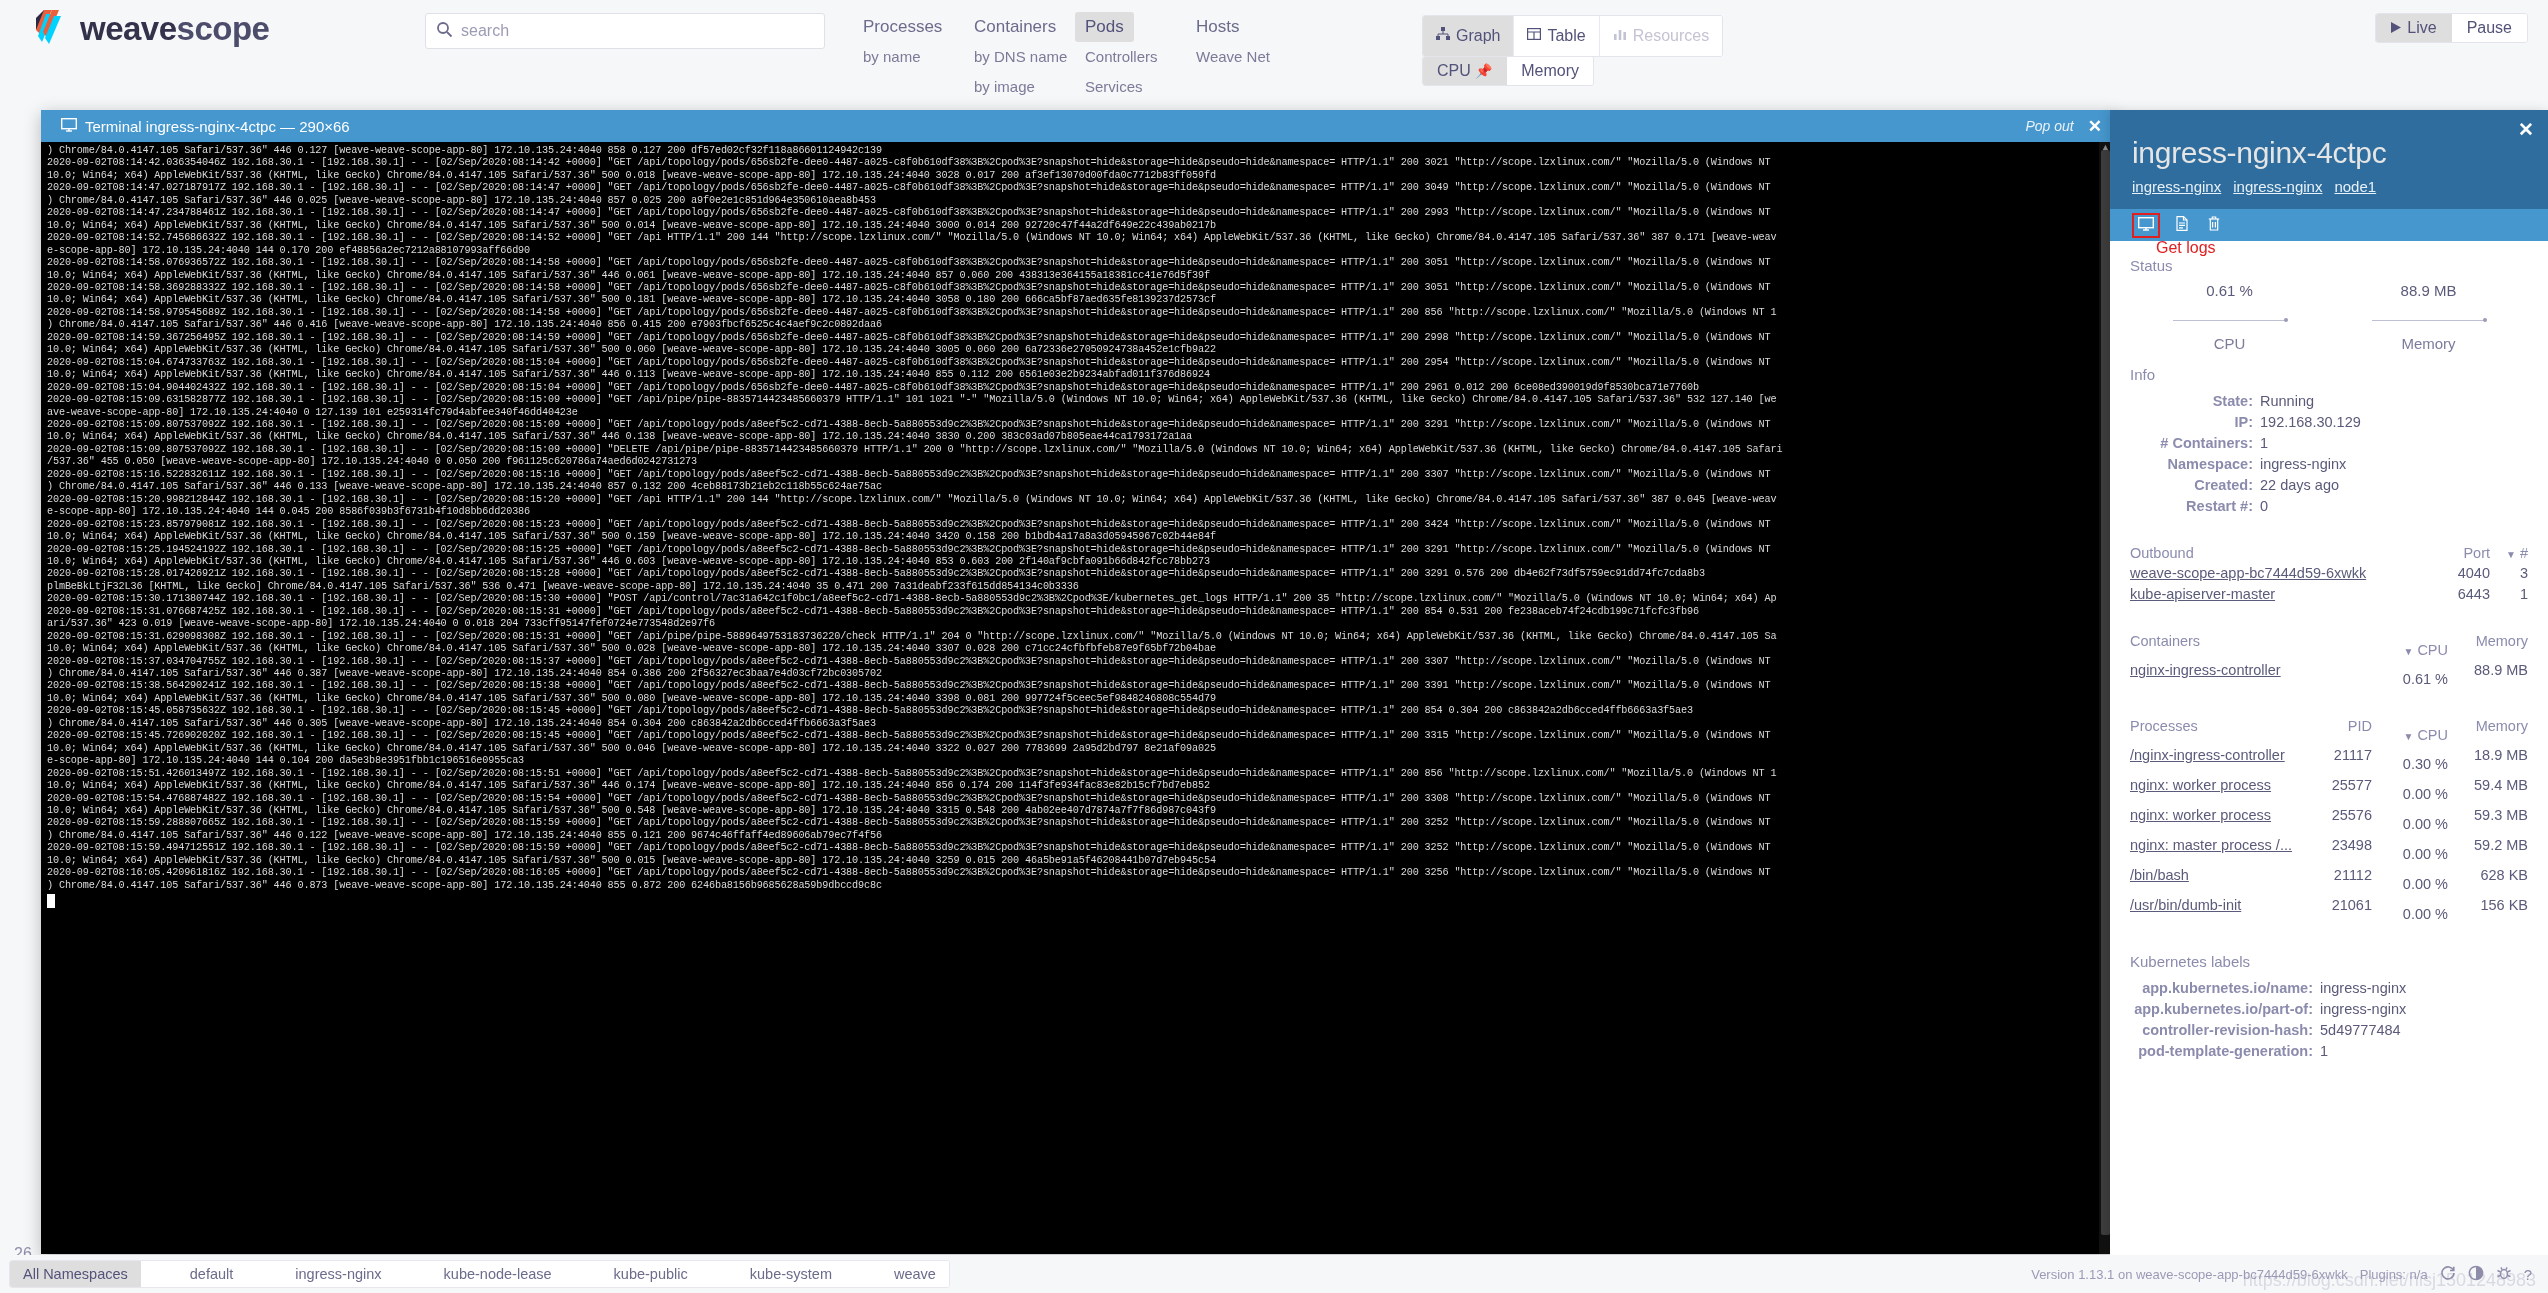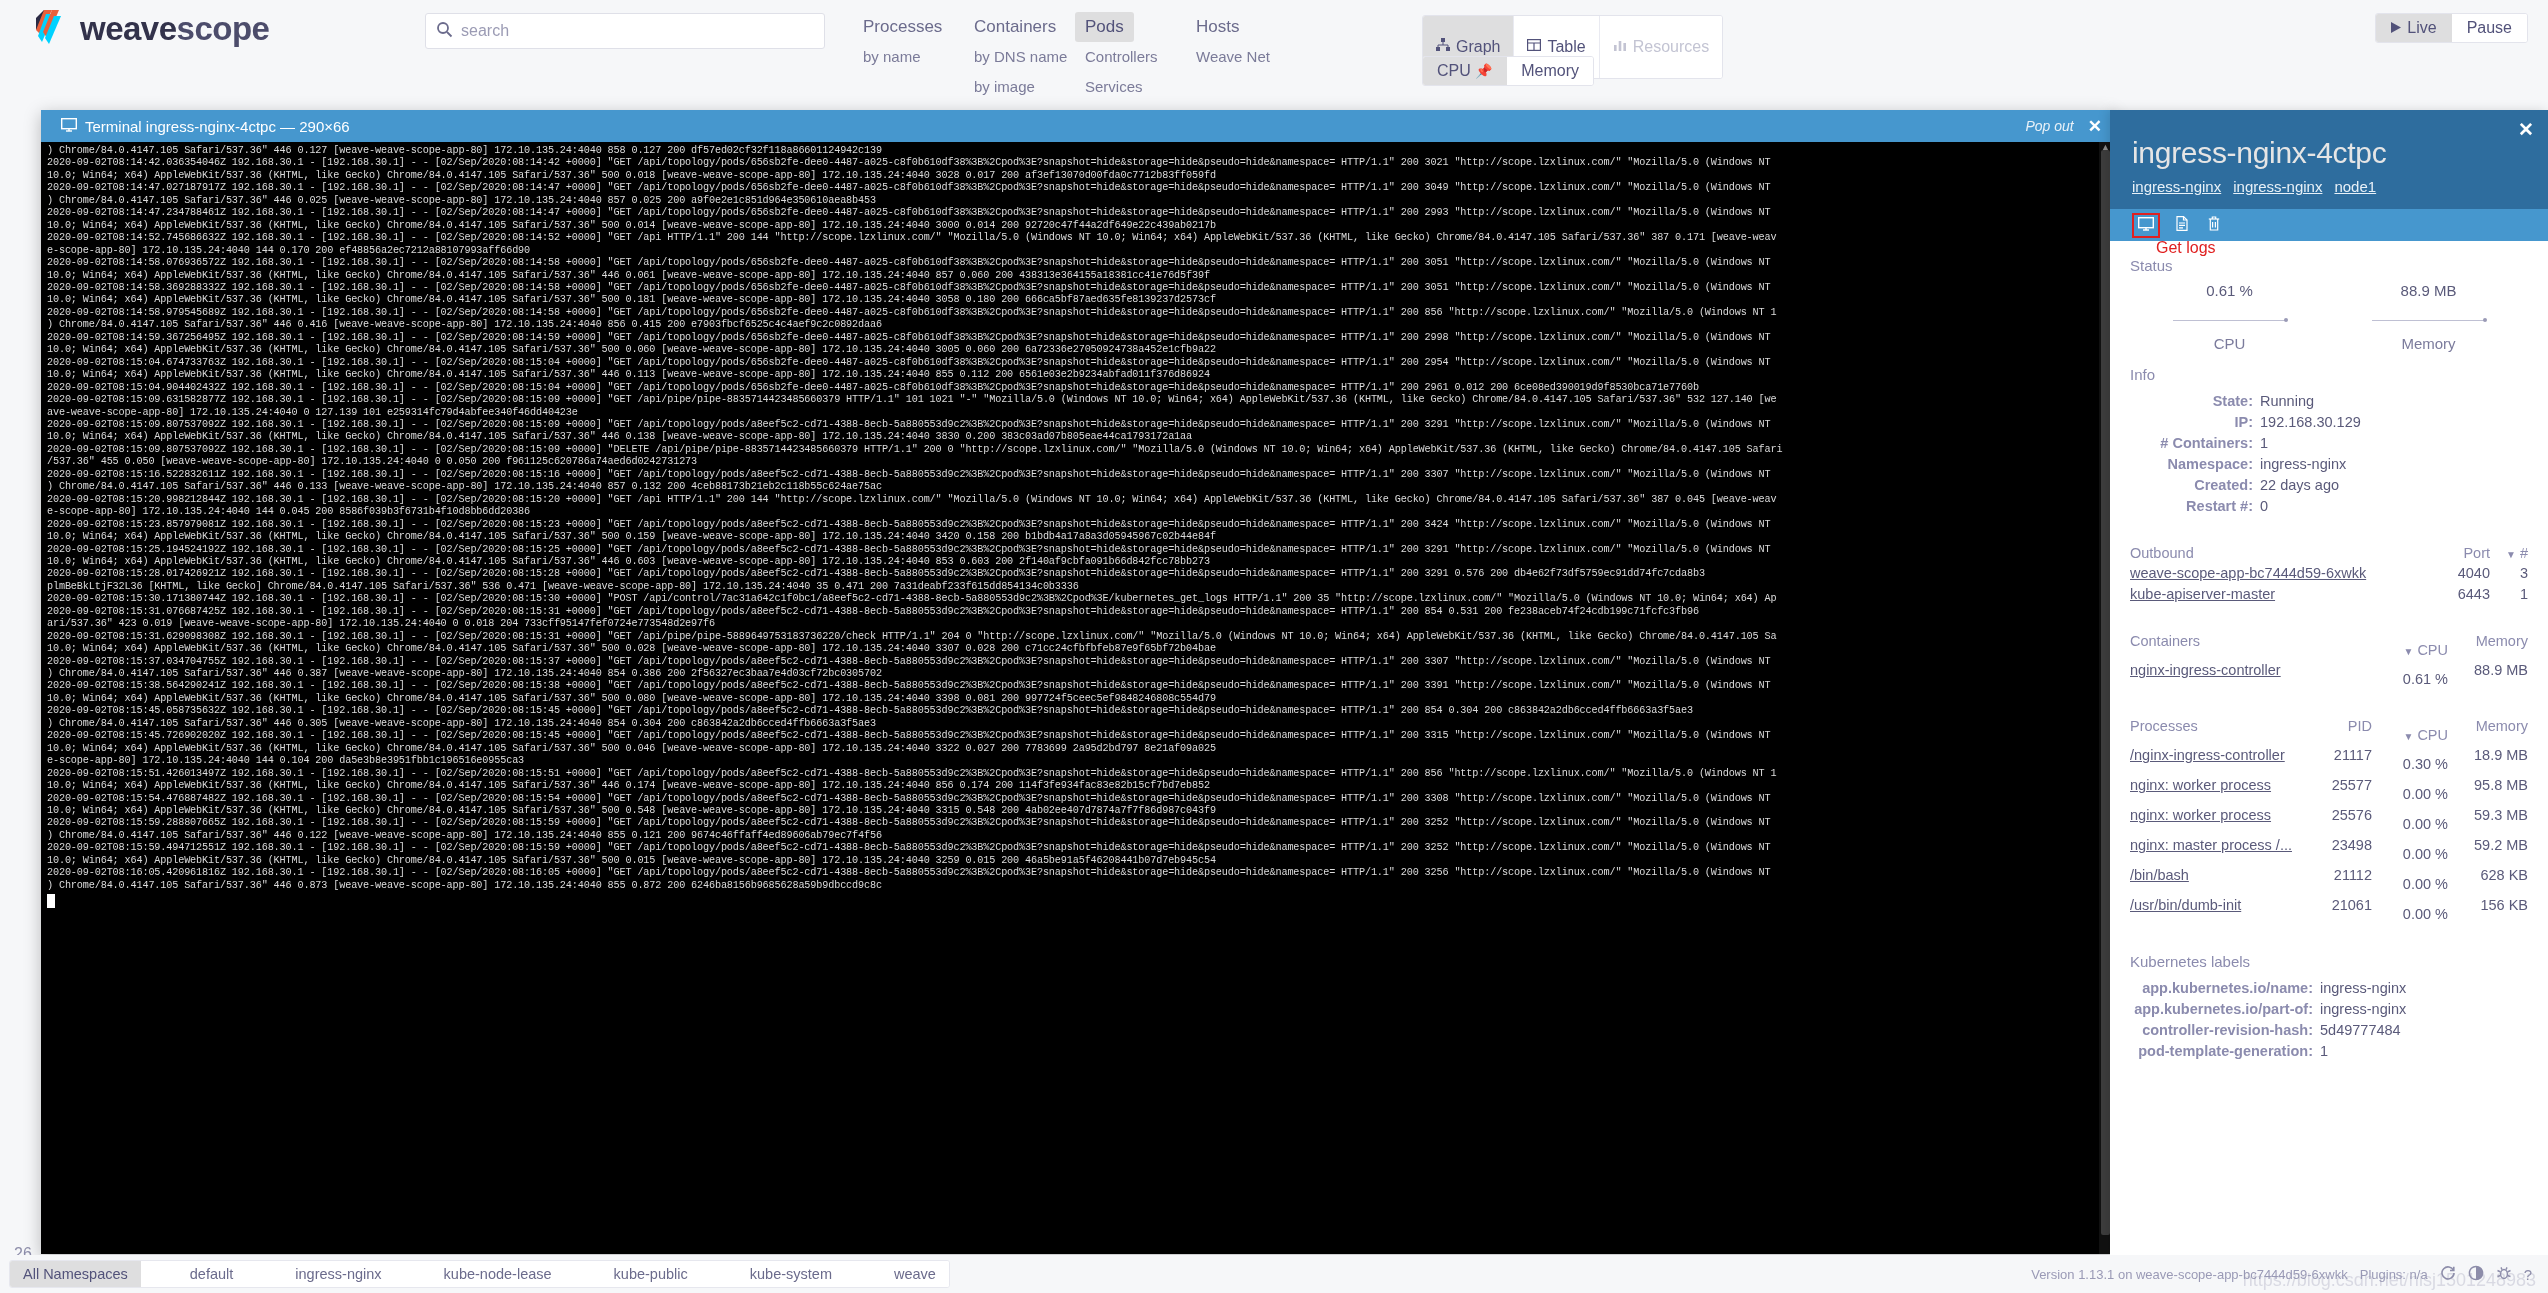--- a/index.html
+++ b/index.html
@@ -38,7 +38,7 @@
 
   .viewmodes { position: absolute; left: 1422px; top: 15px; display: flex;
                border: 1px solid #e3e4ec; border-radius: 3px; overflow: hidden; background: #fff; }
-  .vm-btn { font-size: 16px; color: #52527a; padding: 22px 13px; display: flex; align-items: center; gap: 6px; cursor: pointer; background: #fff; border-right: 1px solid #e9eaf1;}
+  .vm-btn { font-size: 16px; color: #52527a; padding: 11px 13px; display: flex; align-items: center; gap: 6px; cursor: pointer; background: #fff; border-right: 1px solid #e9eaf1;}
   .vm-btn:last-child { border-right: none; }
   .vm-btn.active { background: #dededf; }
   .vm-btn.disabled { color: #c3c4d3; }

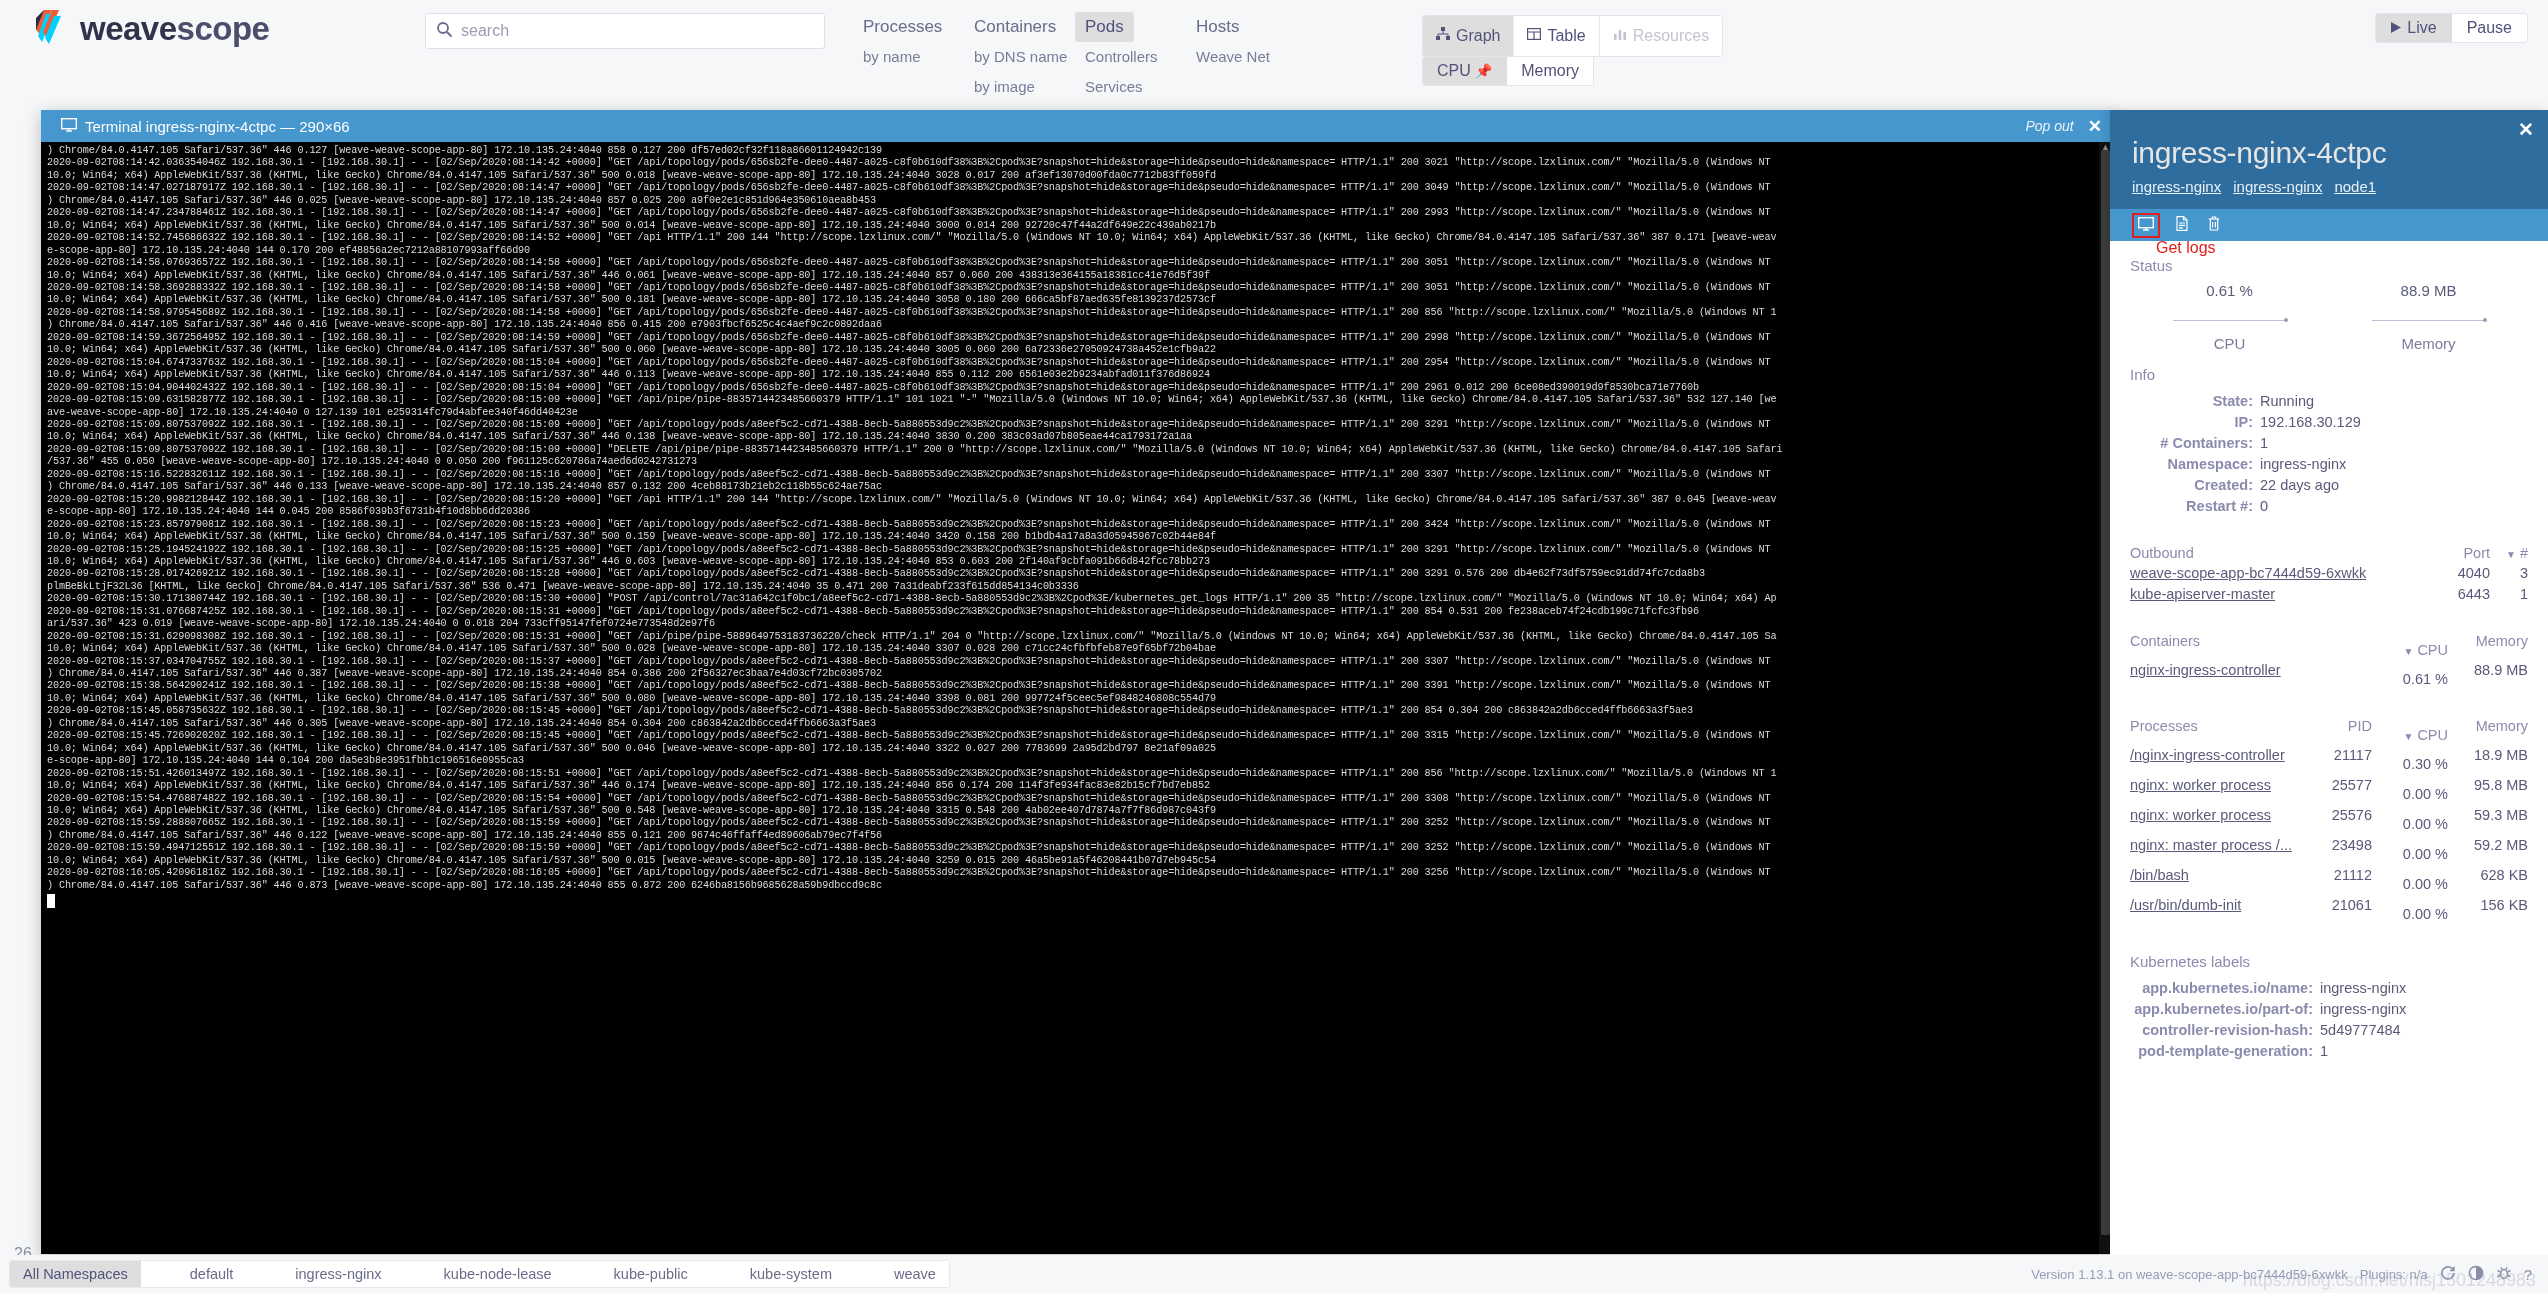--- a/index.html
+++ b/index.html
@@ -474,7 +474,7 @@
           <span class="c-name nm">nginx: worker process</span>
           <span class="c-num">25577</span>
           <span class="c-cpu">0.00 %</span>
-          <span class="c-mem">95.8 MB</span>
+          <span class="c-mem">59.4 MB</span>
         </div>
         <div class="tbl-row">
           <span class="c-name nm">nginx: worker process</span>

